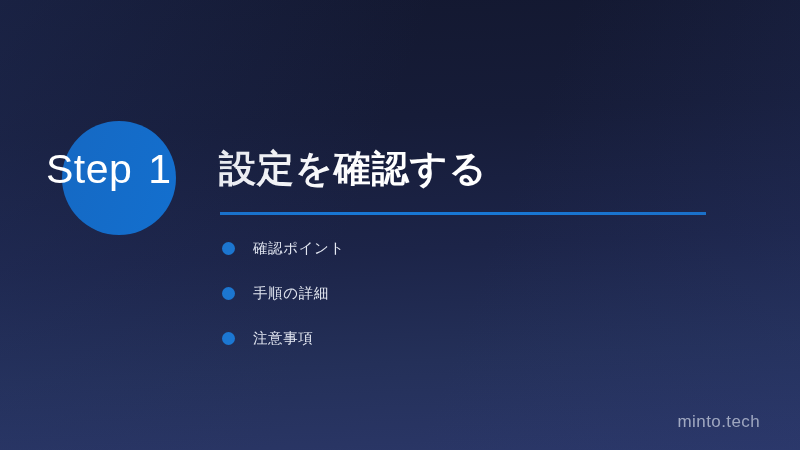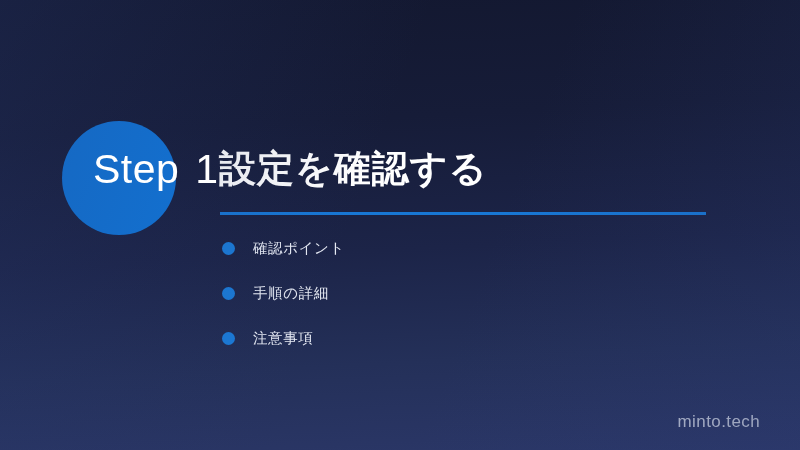--- a/index.html
+++ b/index.html
@@ -47,7 +47,6 @@
     line-height: 1;
     white-space: nowrap;
     z-index: 3;
-    margin-left: 47px;
   }
   .step-label .step-word { }
   .step-label .step-num {

